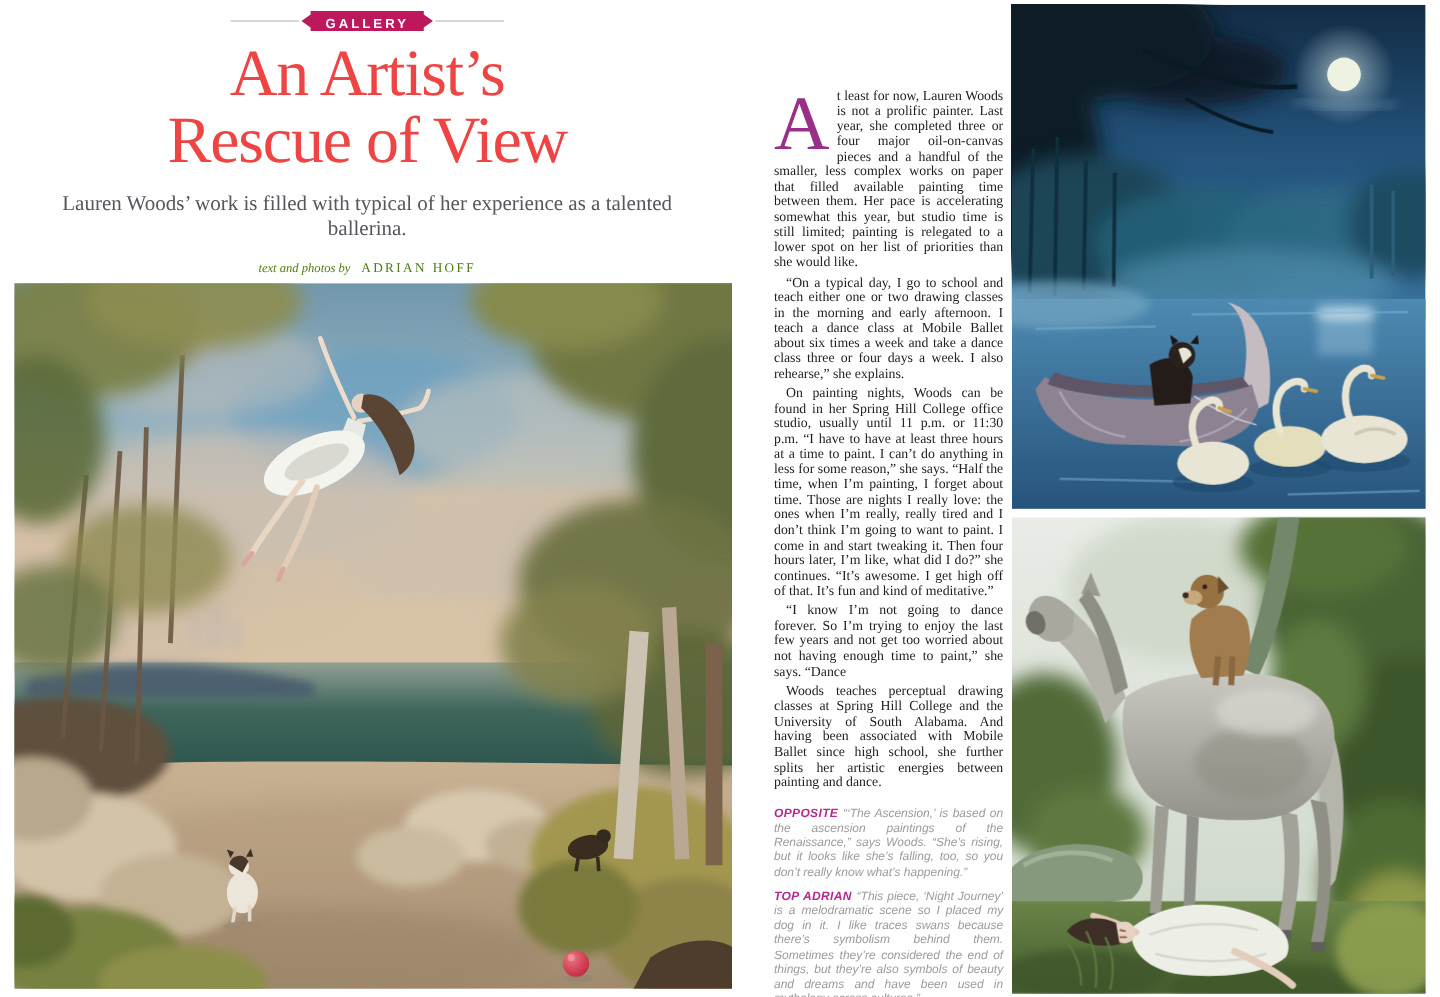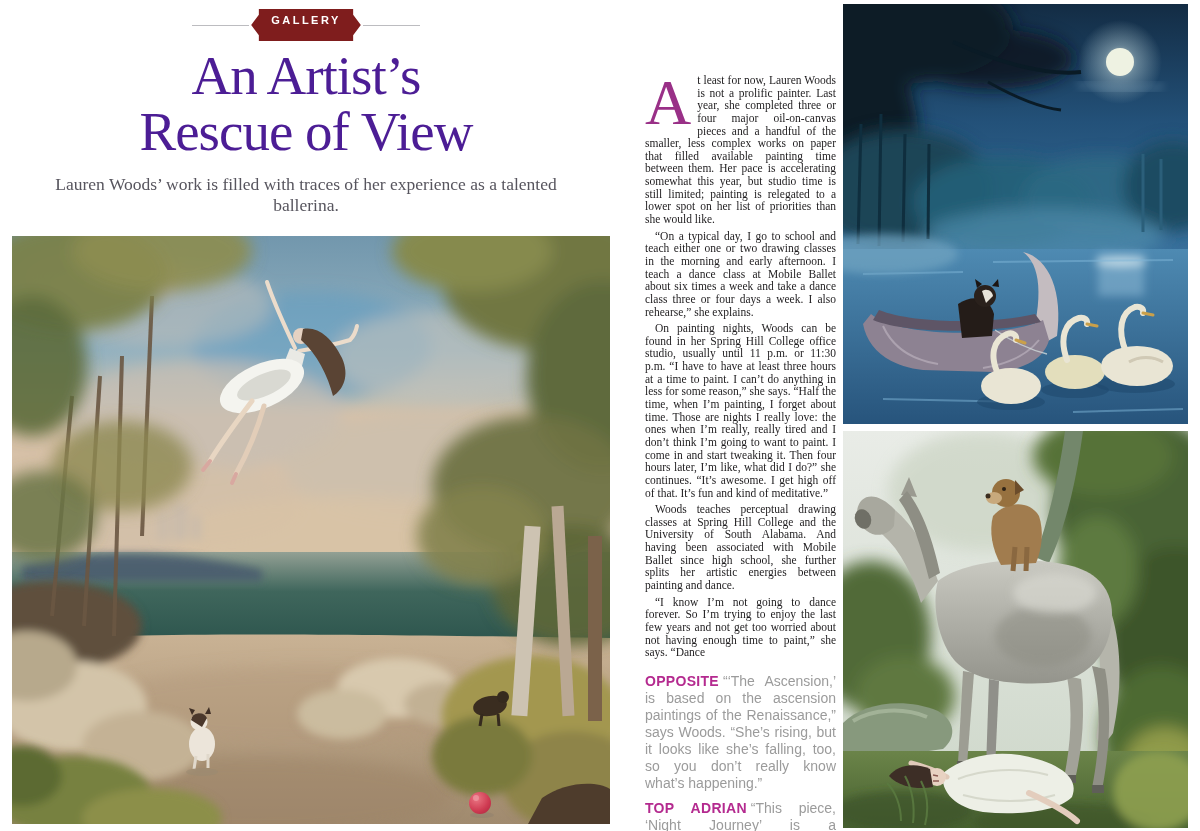--- a/index.html
+++ b/index.html
@@ -10,9 +10,9 @@
   .left-page{position:absolute;left:0;top:0;width:612px;}
   .badge-row{display:flex;align-items:center;justify-content:center;margin-top:9px;}
   .rule{width:57px;height:1px;background:#bcbcc0;}
-  .badge{display:inline-block;background:#7f1d1d;color:#ffffff;
+  .badge{display:inline-block;background:#be185d;color:#ffffff;
          font-family:"Liberation Sans", sans-serif;font-weight:bold;font-size:11px;
-         letter-spacing:2.5px;padding:5px 20px 15px;margin:0 2px;
+         letter-spacing:2.5px;padding:5px 20px 0;margin:0 2px;
          clip-path:polygon(0% 50%,7% 18%,7% 0%,93% 0%,93% 18%,100% 50%,93% 82%,93% 100%,7% 100%,7% 82%);}
   .title{margin:7px 0 0;text-align:center;font-weight:normal;
          font-size:55px;line-height:1.02;color:#4c1d95;letter-spacing:-1px;}

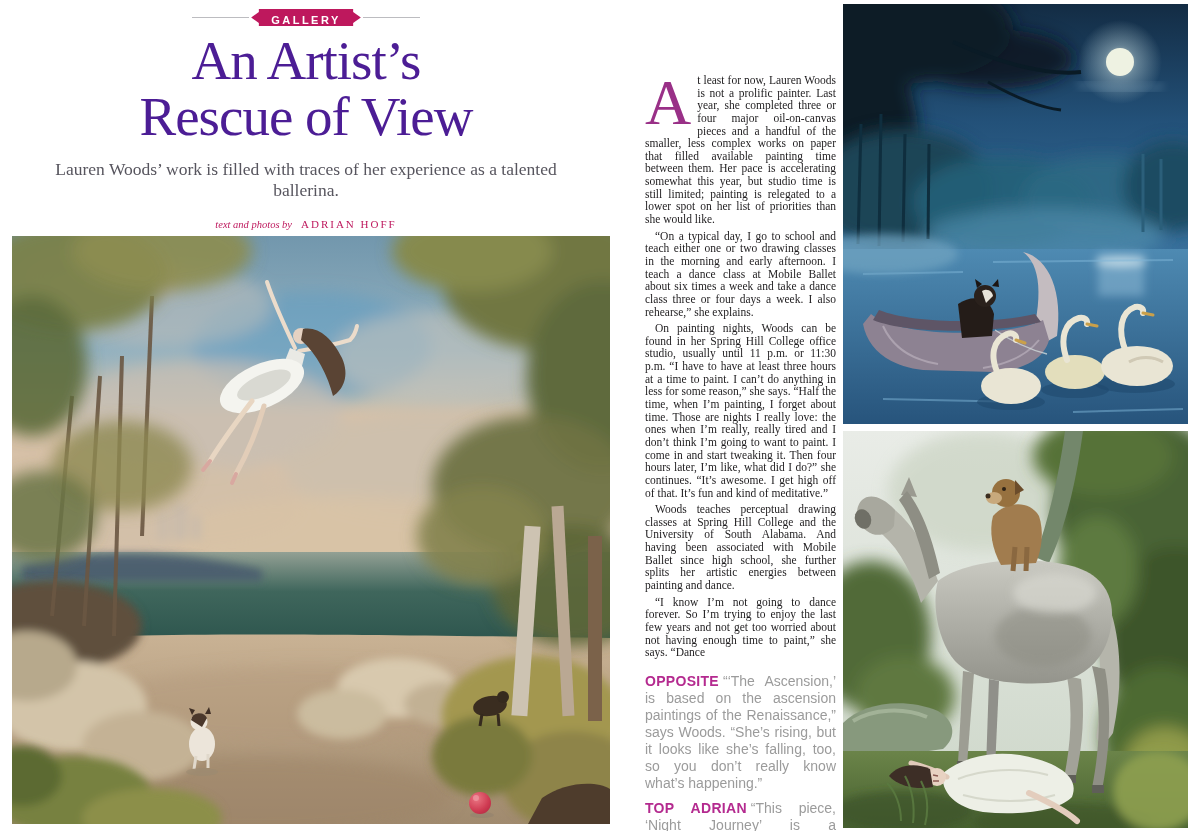--- a/index.html
+++ b/index.html
@@ -15,7 +15,7 @@
          letter-spacing:2.5px;padding:5px 20px 0;margin:0 2px;
          clip-path:polygon(0% 50%,7% 18%,7% 0%,93% 0%,93% 18%,100% 50%,93% 82%,93% 100%,7% 100%,7% 82%);}
   .title{margin:7px 0 0;text-align:center;font-weight:normal;
-         font-size:55px;line-height:1.02;color:#4c1d95;letter-spacing:-1px;}
+         font-size:55px;line-height:1.02;color:#ef4444;letter-spacing:-1px;}
   .title span{display:block;}
   .subtitle{margin:14px auto 0;width:560px;text-align:center;
             font-size:17.5px;color:#57555e;}

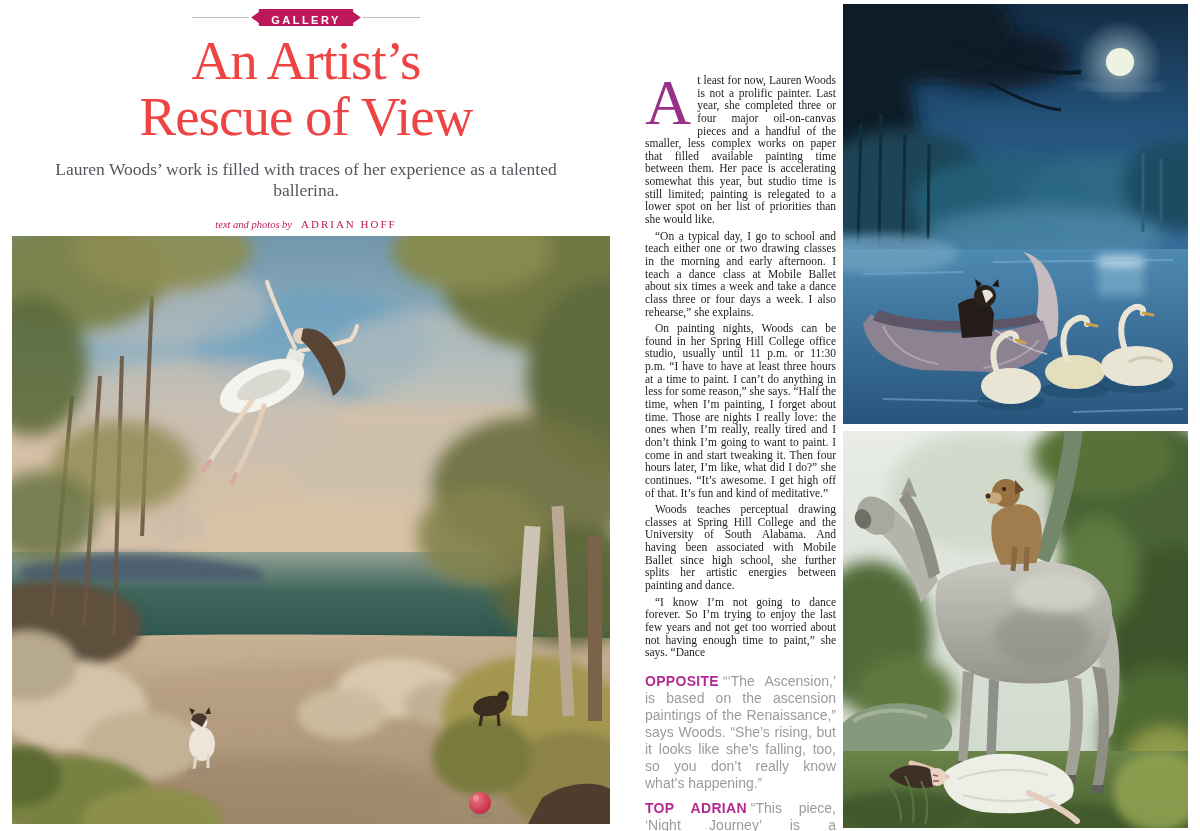--- a/index.html
+++ b/index.html
@@ -58,7 +58,7 @@
       <span>An Artist’s</span>
       <span>Rescue of View</span>
     </h1>
-    <p class="subtitle">Lauren Woods’ work is filled with traces of her experience as a talented ballerina.</p>
+    <p class="subtitle">Lauren Woods’ work is filled with typical of her experience as a talented ballerina.</p>
     <p class="byline">
       <span class="byline-prefix">text and photos by</span>
       <span class="byline-name">ADRIAN HOFF</span>

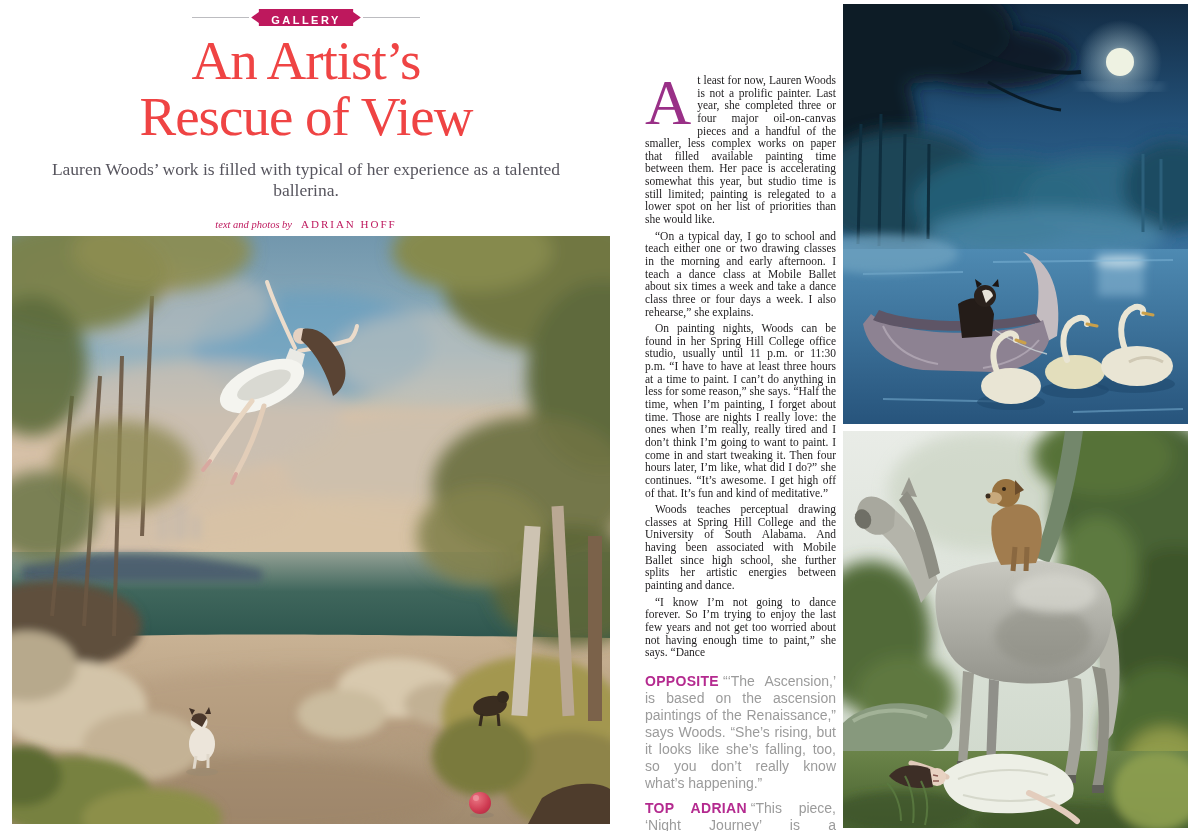--- a/index.html
+++ b/index.html
@@ -19,7 +19,7 @@
   .title span{display:block;}
   .subtitle{margin:14px auto 0;width:560px;text-align:center;
             font-size:17.5px;color:#57555e;}
-  .byline{margin:13px 0 0;text-align:center;color:#be185d;}
+  .byline{margin:13px 0 0;text-align:center;color:#4d7c0f;}
   .byline-prefix{font-style:italic;font-size:10.5px;}
   .byline-name{font-size:11px;letter-spacing:2px;margin-left:5px;}
 

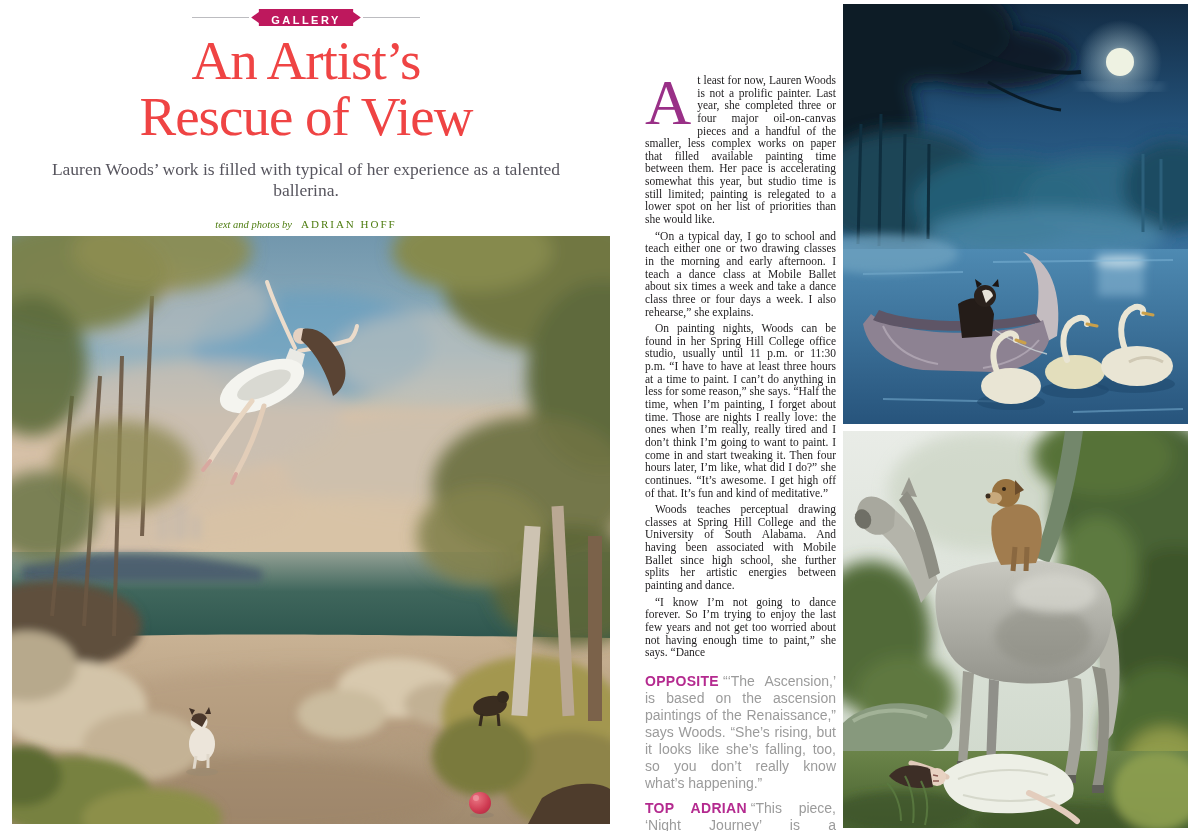--- a/index.html
+++ b/index.html
@@ -215,8 +215,8 @@
       <p class="first"><span class="dropcap">A</span><span>t least for now, Lauren Woods is not a prolific painter. Last year, she completed three or four major oil-on-canvas pieces and a handful of the smaller, less complex works on paper that filled available painting time between them. Her pace is accelerating somewhat this year, but studio time is still limited; painting is relegated to a lower spot on her list of priorities than she would like.</span></p>
       <p>“On a typical day, I go to school and teach either one or two drawing classes in the morning and early afternoon. I teach a dance class at Mobile Ballet about six times a week and take a dance class three or four days a week. I also rehearse,” she explains.</p>
       <p>On painting nights, Woods can be found in her Spring Hill College office studio, usually until 11 p.m. or 11:30 p.m. “I have to have at least three hours at a time to paint. I can’t do anything in less for some reason,” she says. “Half the time, when I’m painting, I forget about time. Those are nights I really love: the ones when I’m really, really tired and I don’t think I’m going to want to paint. I come in and start tweaking it. Then four hours later, I’m like, what did I do?” she continues. “It’s awesome. I get high off of that. It’s fun and kind of meditative.”</p>
+      <p>“I know I’m not going to dance forever. So I’m trying to enjoy the last few years and not get too worried about not having enough time to paint,” she says. “Dance</p>
       <p>Woods teaches perceptual drawing classes at Spring Hill College and the University of South Alabama. And having been associated with Mobile Ballet since high school, she further splits her artistic energies between painting and dance.</p>
-      <p>“I know I’m not going to dance forever. So I’m trying to enjoy the last few years and not get too worried about not having enough time to paint,” she says. “Dance</p>
     </article>
     <div class="captions">
       <p><strong class="cap-label">OPPOSITE</strong><span>“‘The Ascension,’ is based on the ascension paintings of the Renaissance,” says Woods. “She’s rising, but it looks like she’s falling, too, so you don’t really know what’s happening.”</span></p>

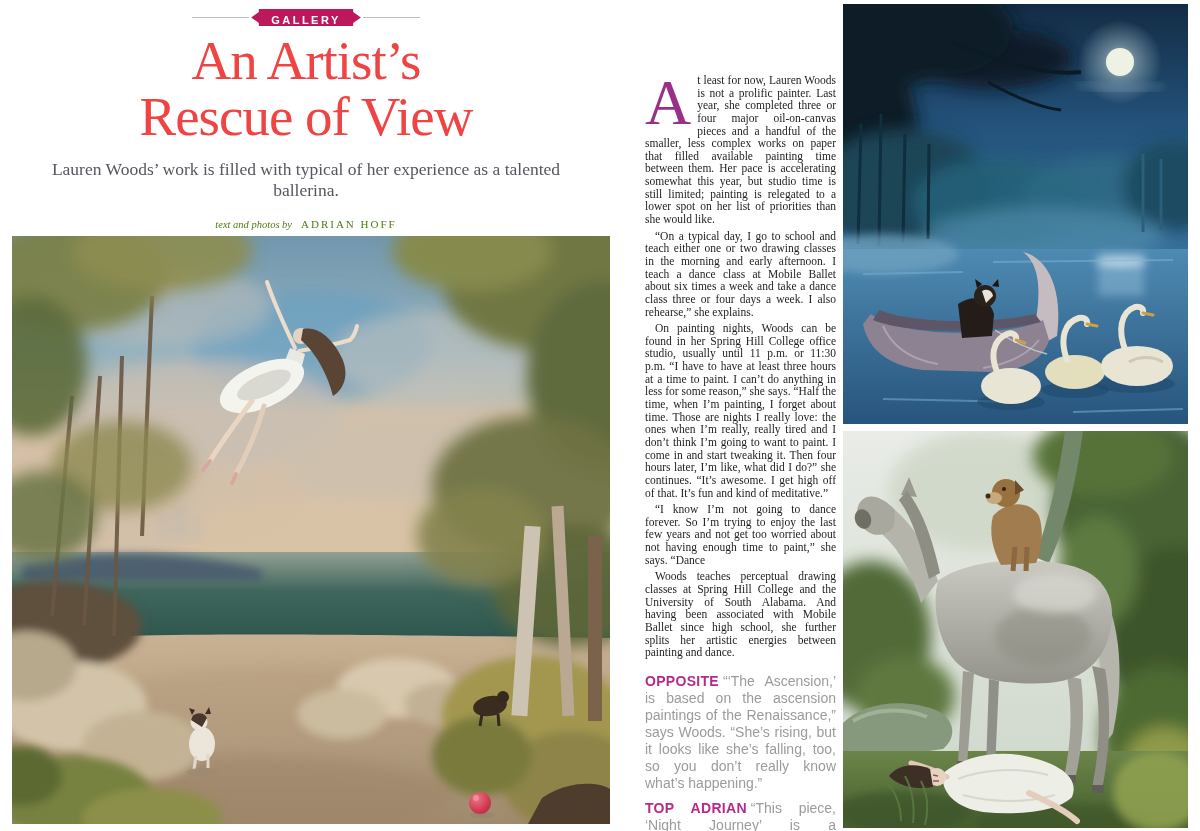--- a/index.html
+++ b/index.html
@@ -39,8 +39,8 @@
            margin:3px 6px 0 0;}
 
   .captions{margin-top:14px;font-family:"Liberation Sans", sans-serif;}
-  .captions p{margin:0 0 8px;font-size:14px;line-height:1.22;color:#9b9b9b;
-              text-align:justify;}
+  .captions p{margin:0 0 8px;font-size:10px;line-height:1.22;color:#9b9b9b;
+              text-align:justify;font-style:italic;}
   .cap-label{color:#b42a8f;font-weight:bold;letter-spacing:.3px;margin-right:4px;}
 </style>
 </head>

